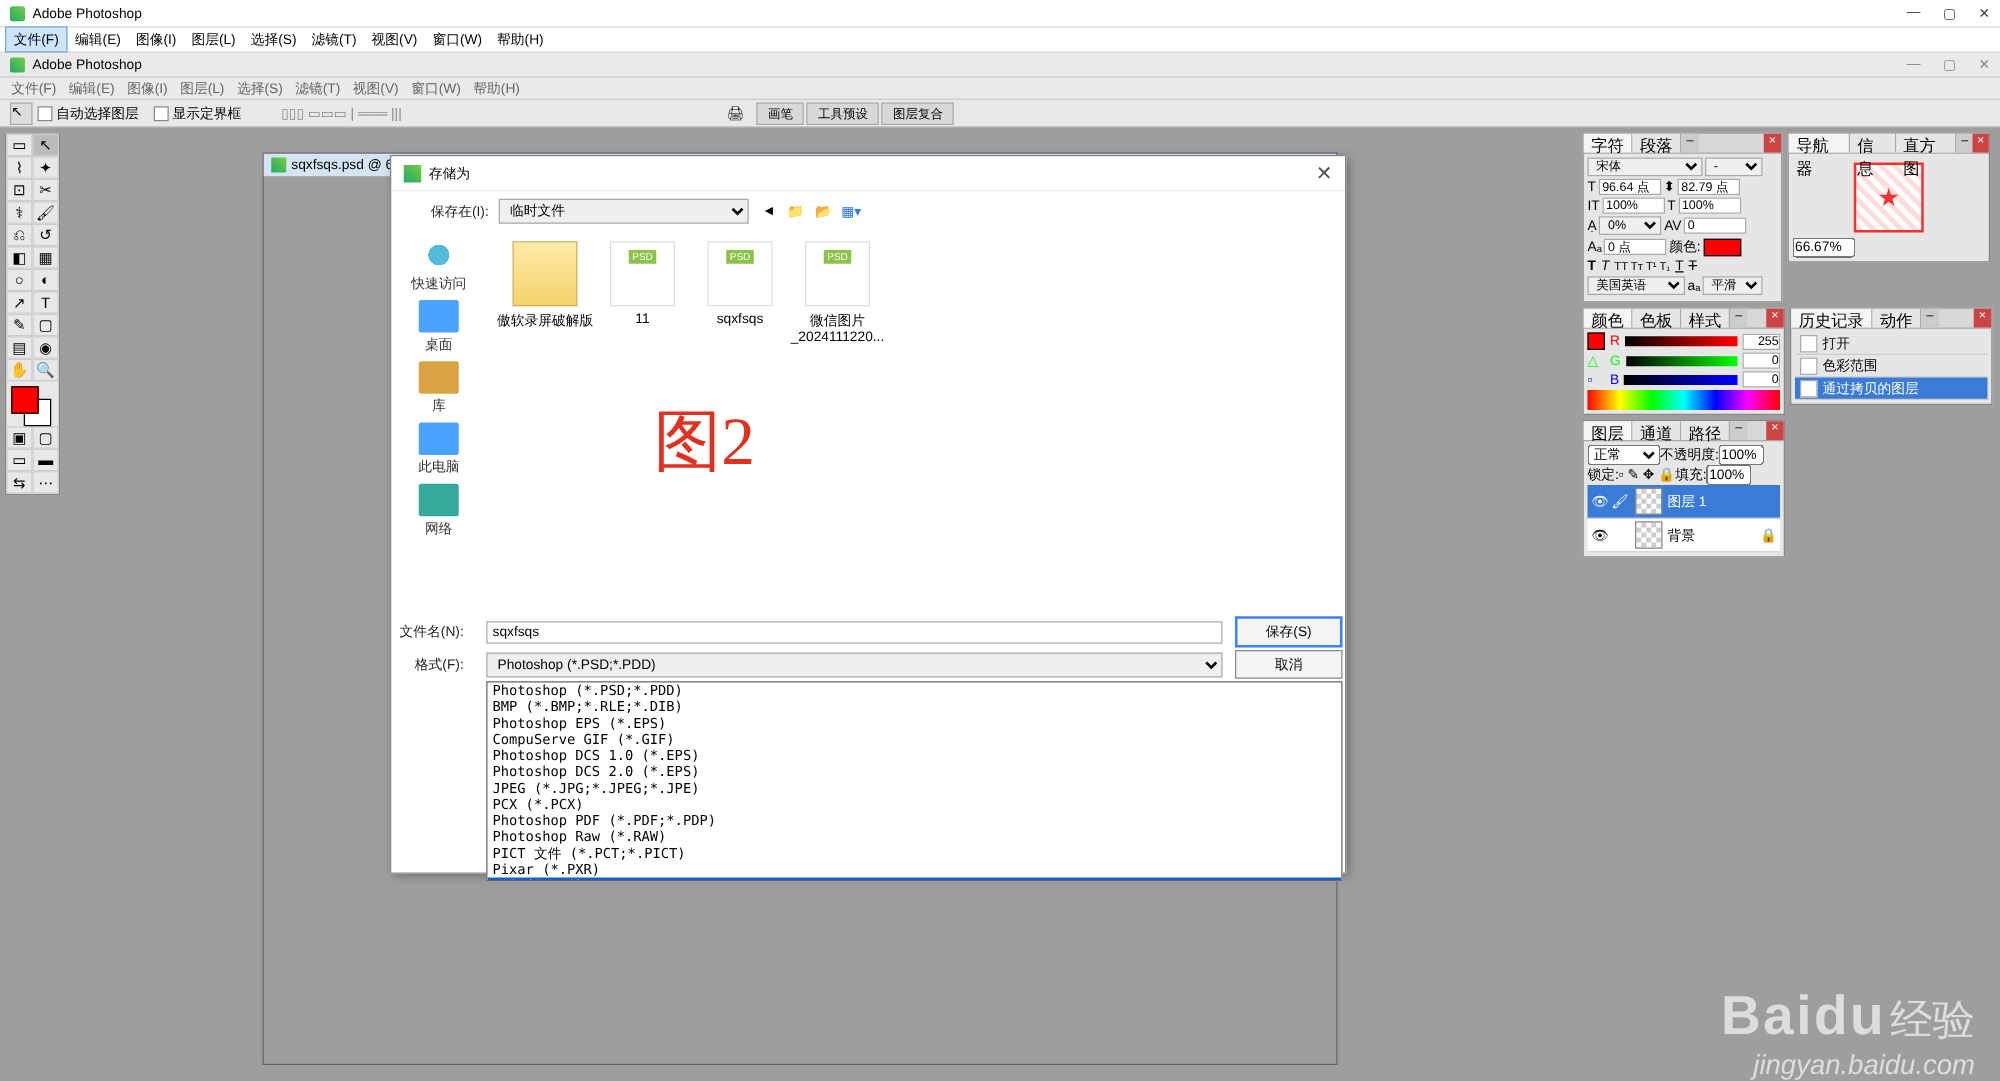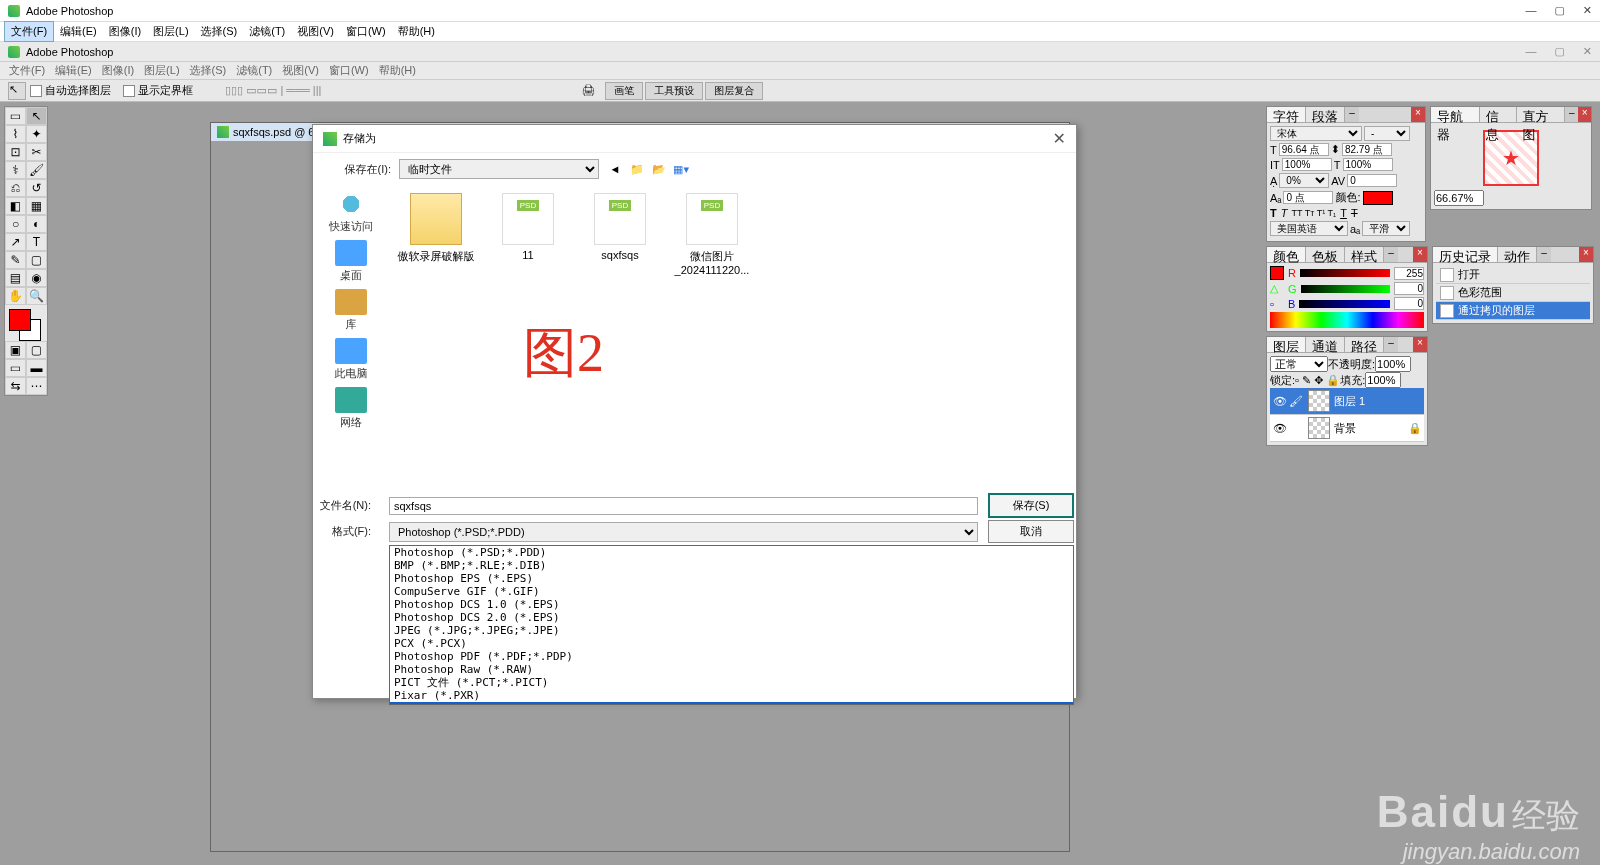--- a/index.html
+++ b/index.html
@@ -46,7 +46,7 @@
 .savedlg .place{display:flex;flex-direction:column;align-items:center;font-size:10px;color:#333}
 .savedlg .place .pic{width:32px;height:26px;background:#4aa3ff;border-radius:2px;margin-bottom:2px}
 .savedlg .place.star .pic{background:radial-gradient(circle,#5bd 40%,transparent 41%)}
-.savedlg .filearea{flex:1;background:#fff;padding:8px;display:flex;gap:14px;align-items:flex-start;position:relative}
+.savedlg .filearea{flex:1;background:#fff;padding:8px;display:flex;align-items:flex-start;position:relative}
 .fileitem{width:78px;display:flex;flex-direction:column;align-items:center;font-size:10px;text-align:center}
 .fileitem .thumb{width:52px;height:52px;border:1px solid #ddd;margin-bottom:4px;display:flex;align-items:center;justify-content:center;background:#fff}
 .fileitem .thumb.folder{background:linear-gradient(#ffe9a8,#f5d36b);border:1px solid #d4a94a}

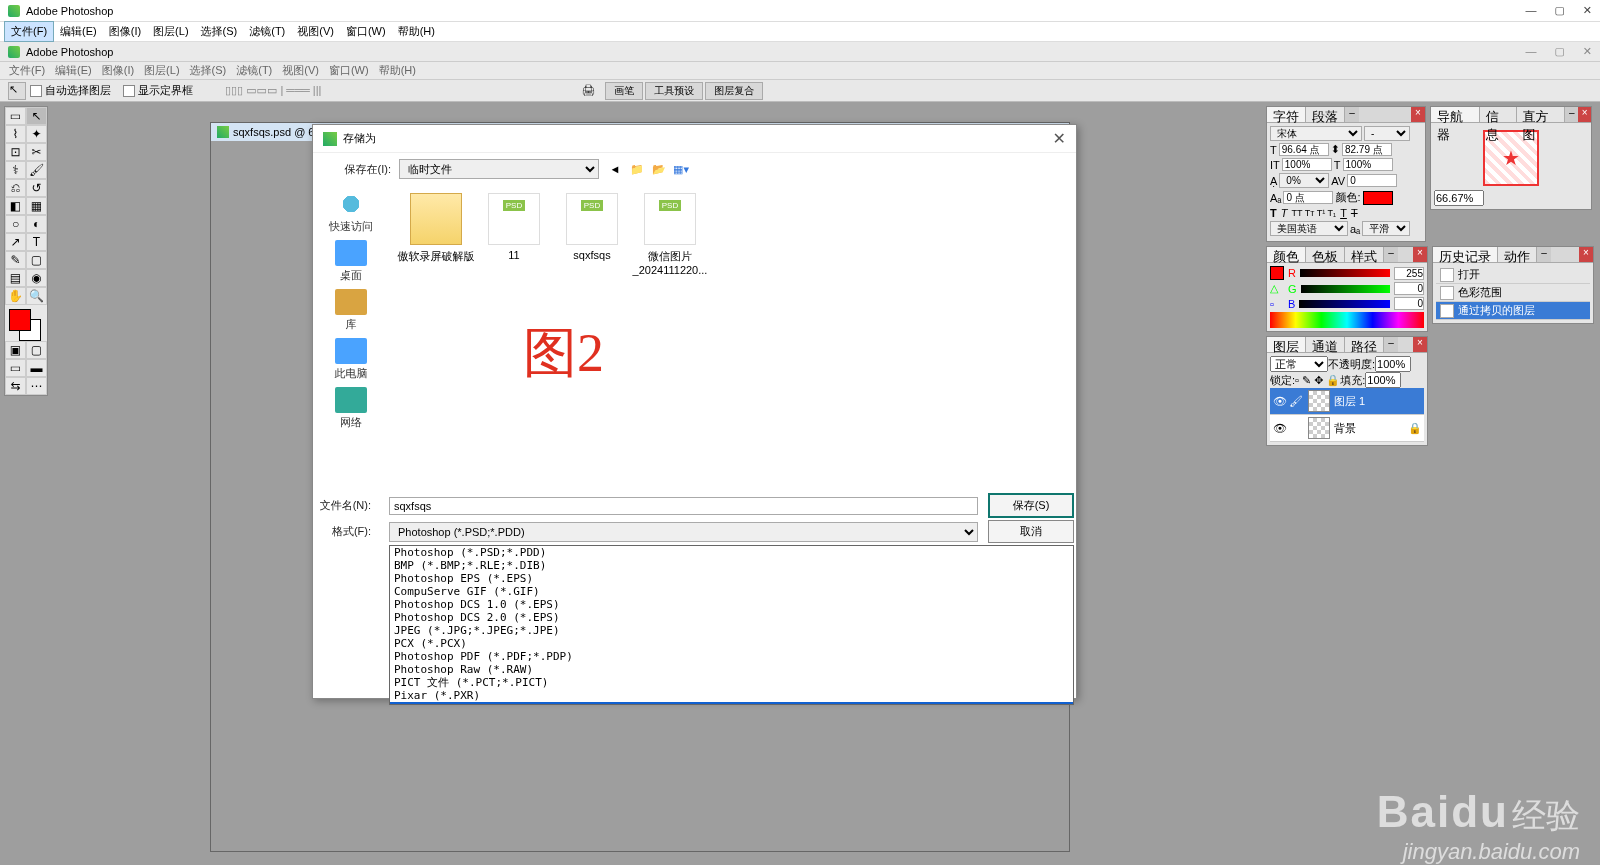--- a/index.html
+++ b/index.html
@@ -55,7 +55,7 @@
 .savedlg .bottom{padding:8px 2px;display:grid;grid-template-columns:64px 1fr 86px;gap:2px 10px;align-items:center}
 .savedlg .bottom .lbl{width:auto}
 .savedlg .btn{border:1px solid #888;background:#f4f4f4;padding:3px 0;text-align:center;font-size:11px}
-.savedlg .btn.primary{border:2px solid #0f766e}
+.savedlg .btn.primary{border:2px solid #3b82f6}
 .formatlist{grid-column:2/4;border:1px solid #666;background:#fff;max-height:160px;overflow:hidden}
 .formatlist .fopt{padding:0 4px;font-family:SimSun,monospace;font-size:11px;line-height:13px;white-space:nowrap}
 .formatlist .fopt.sel{background:#1060d0;color:#fff}

